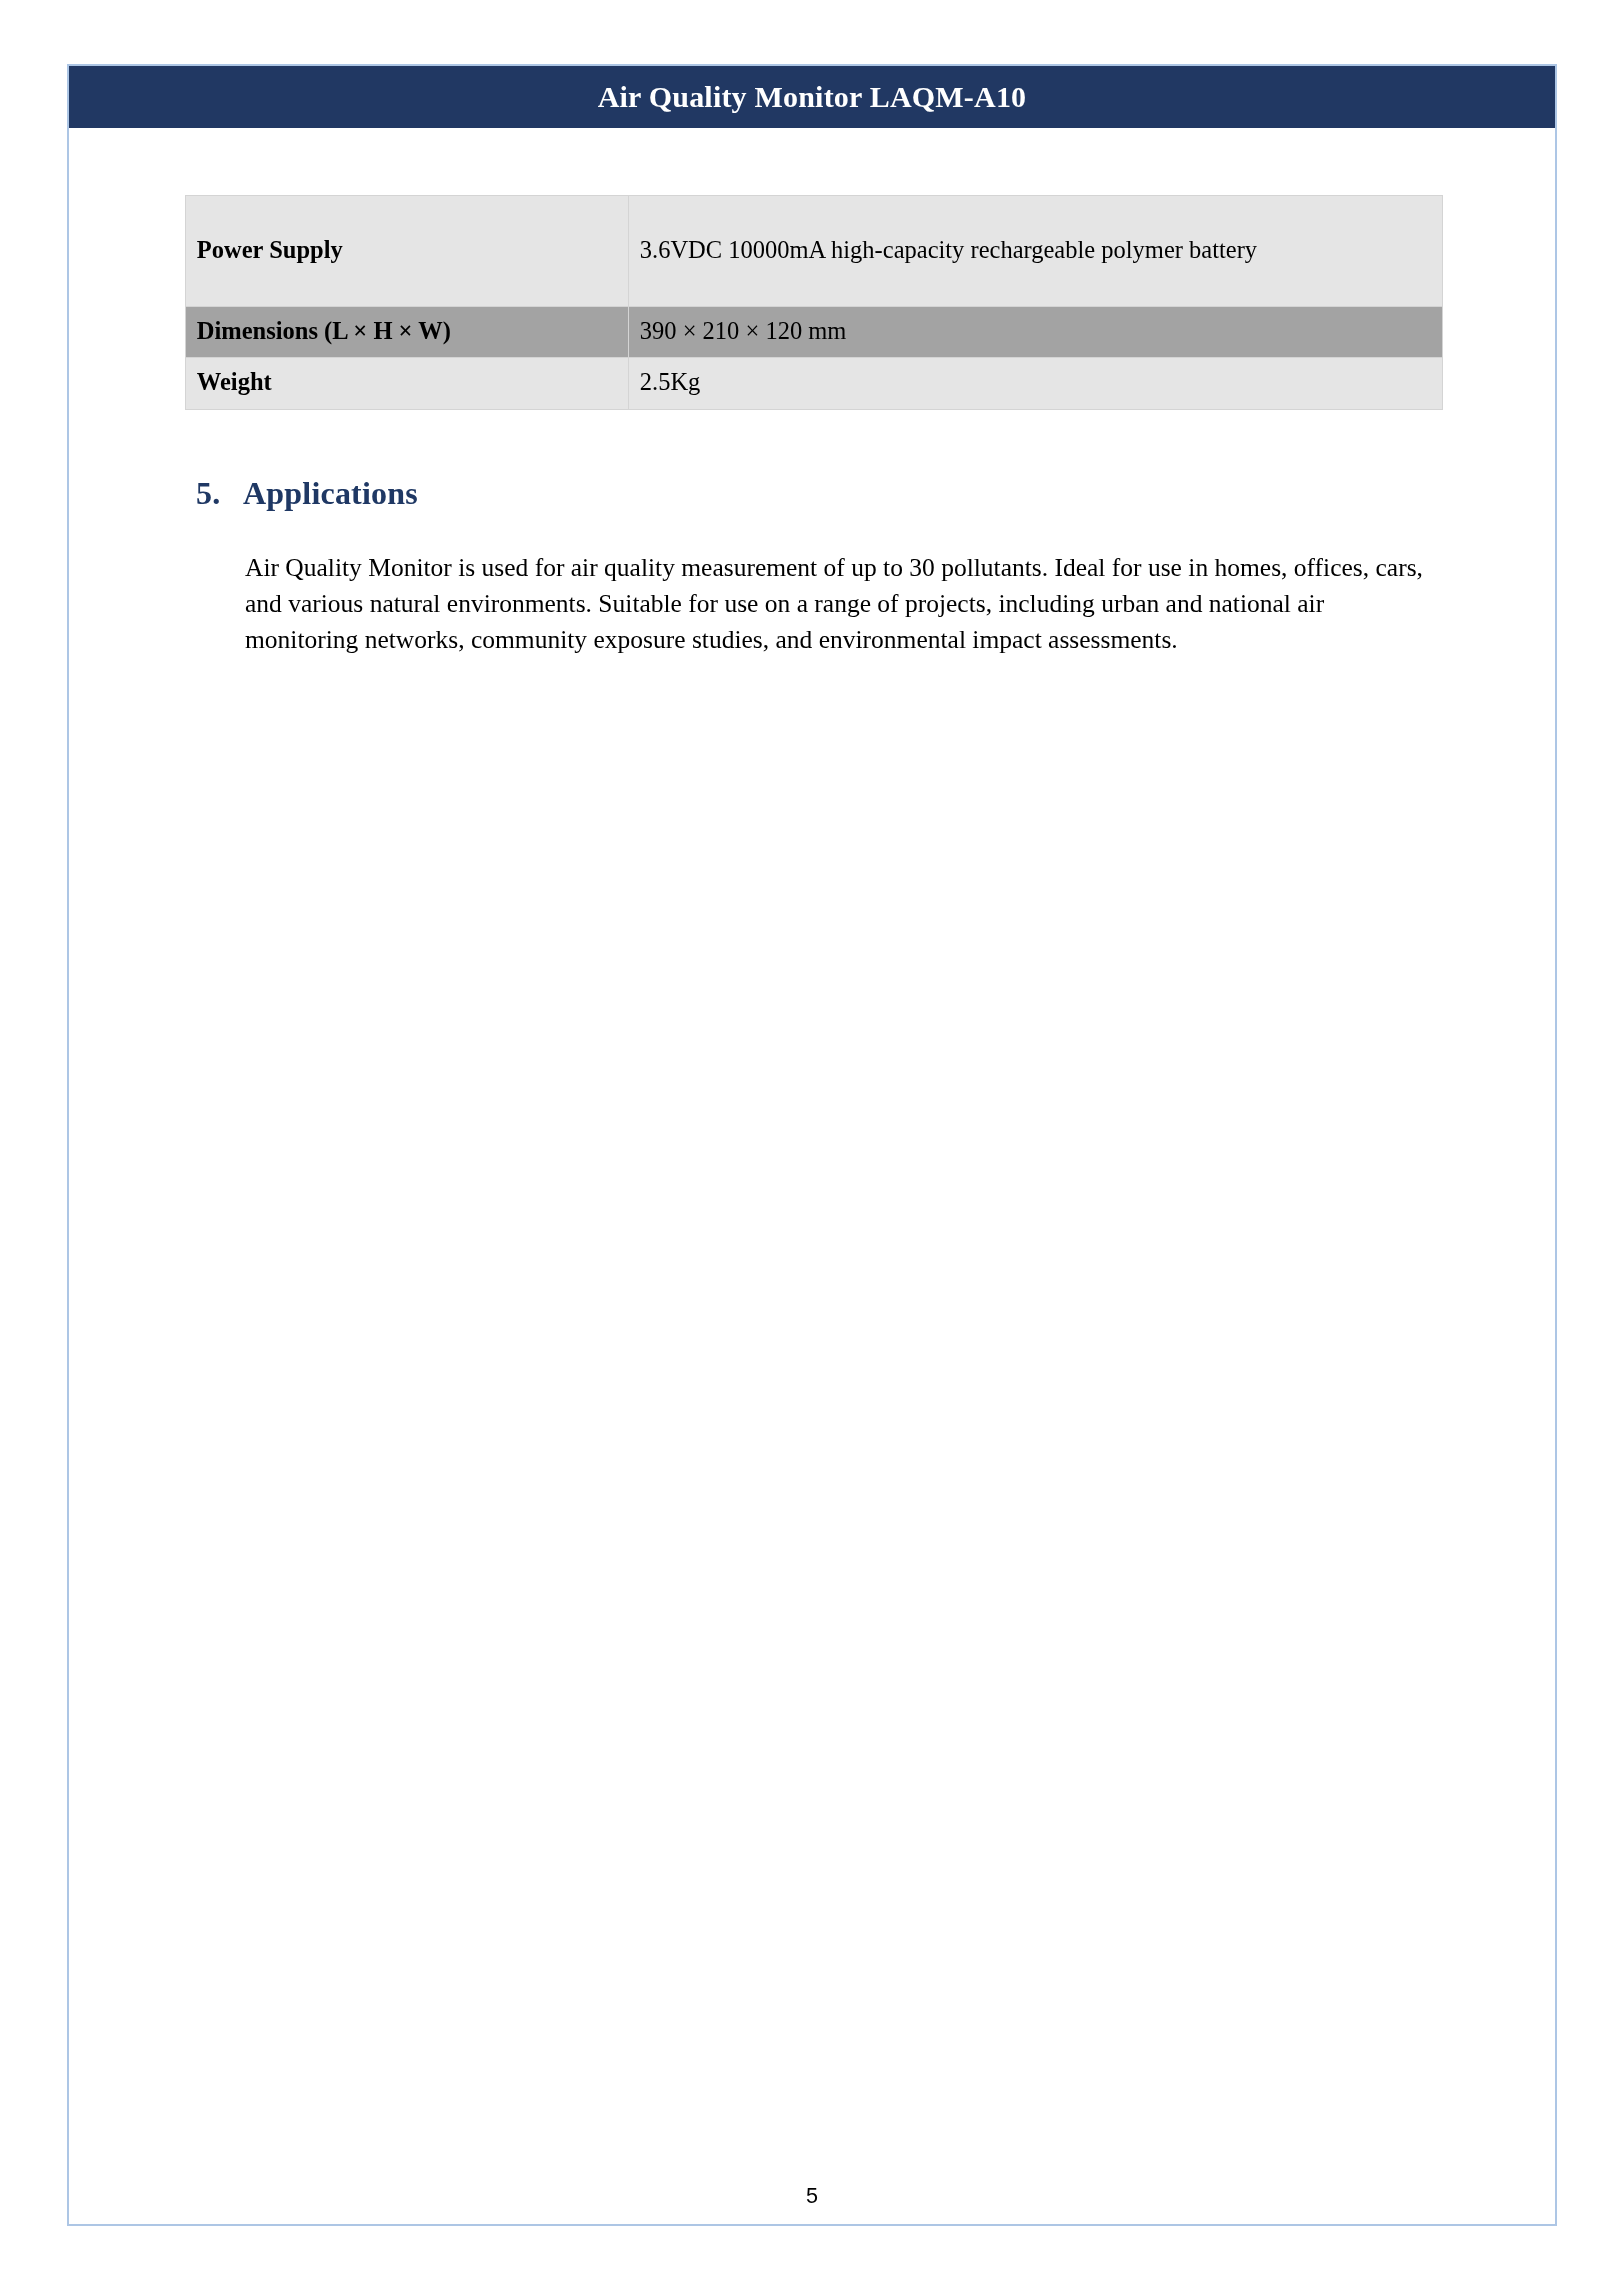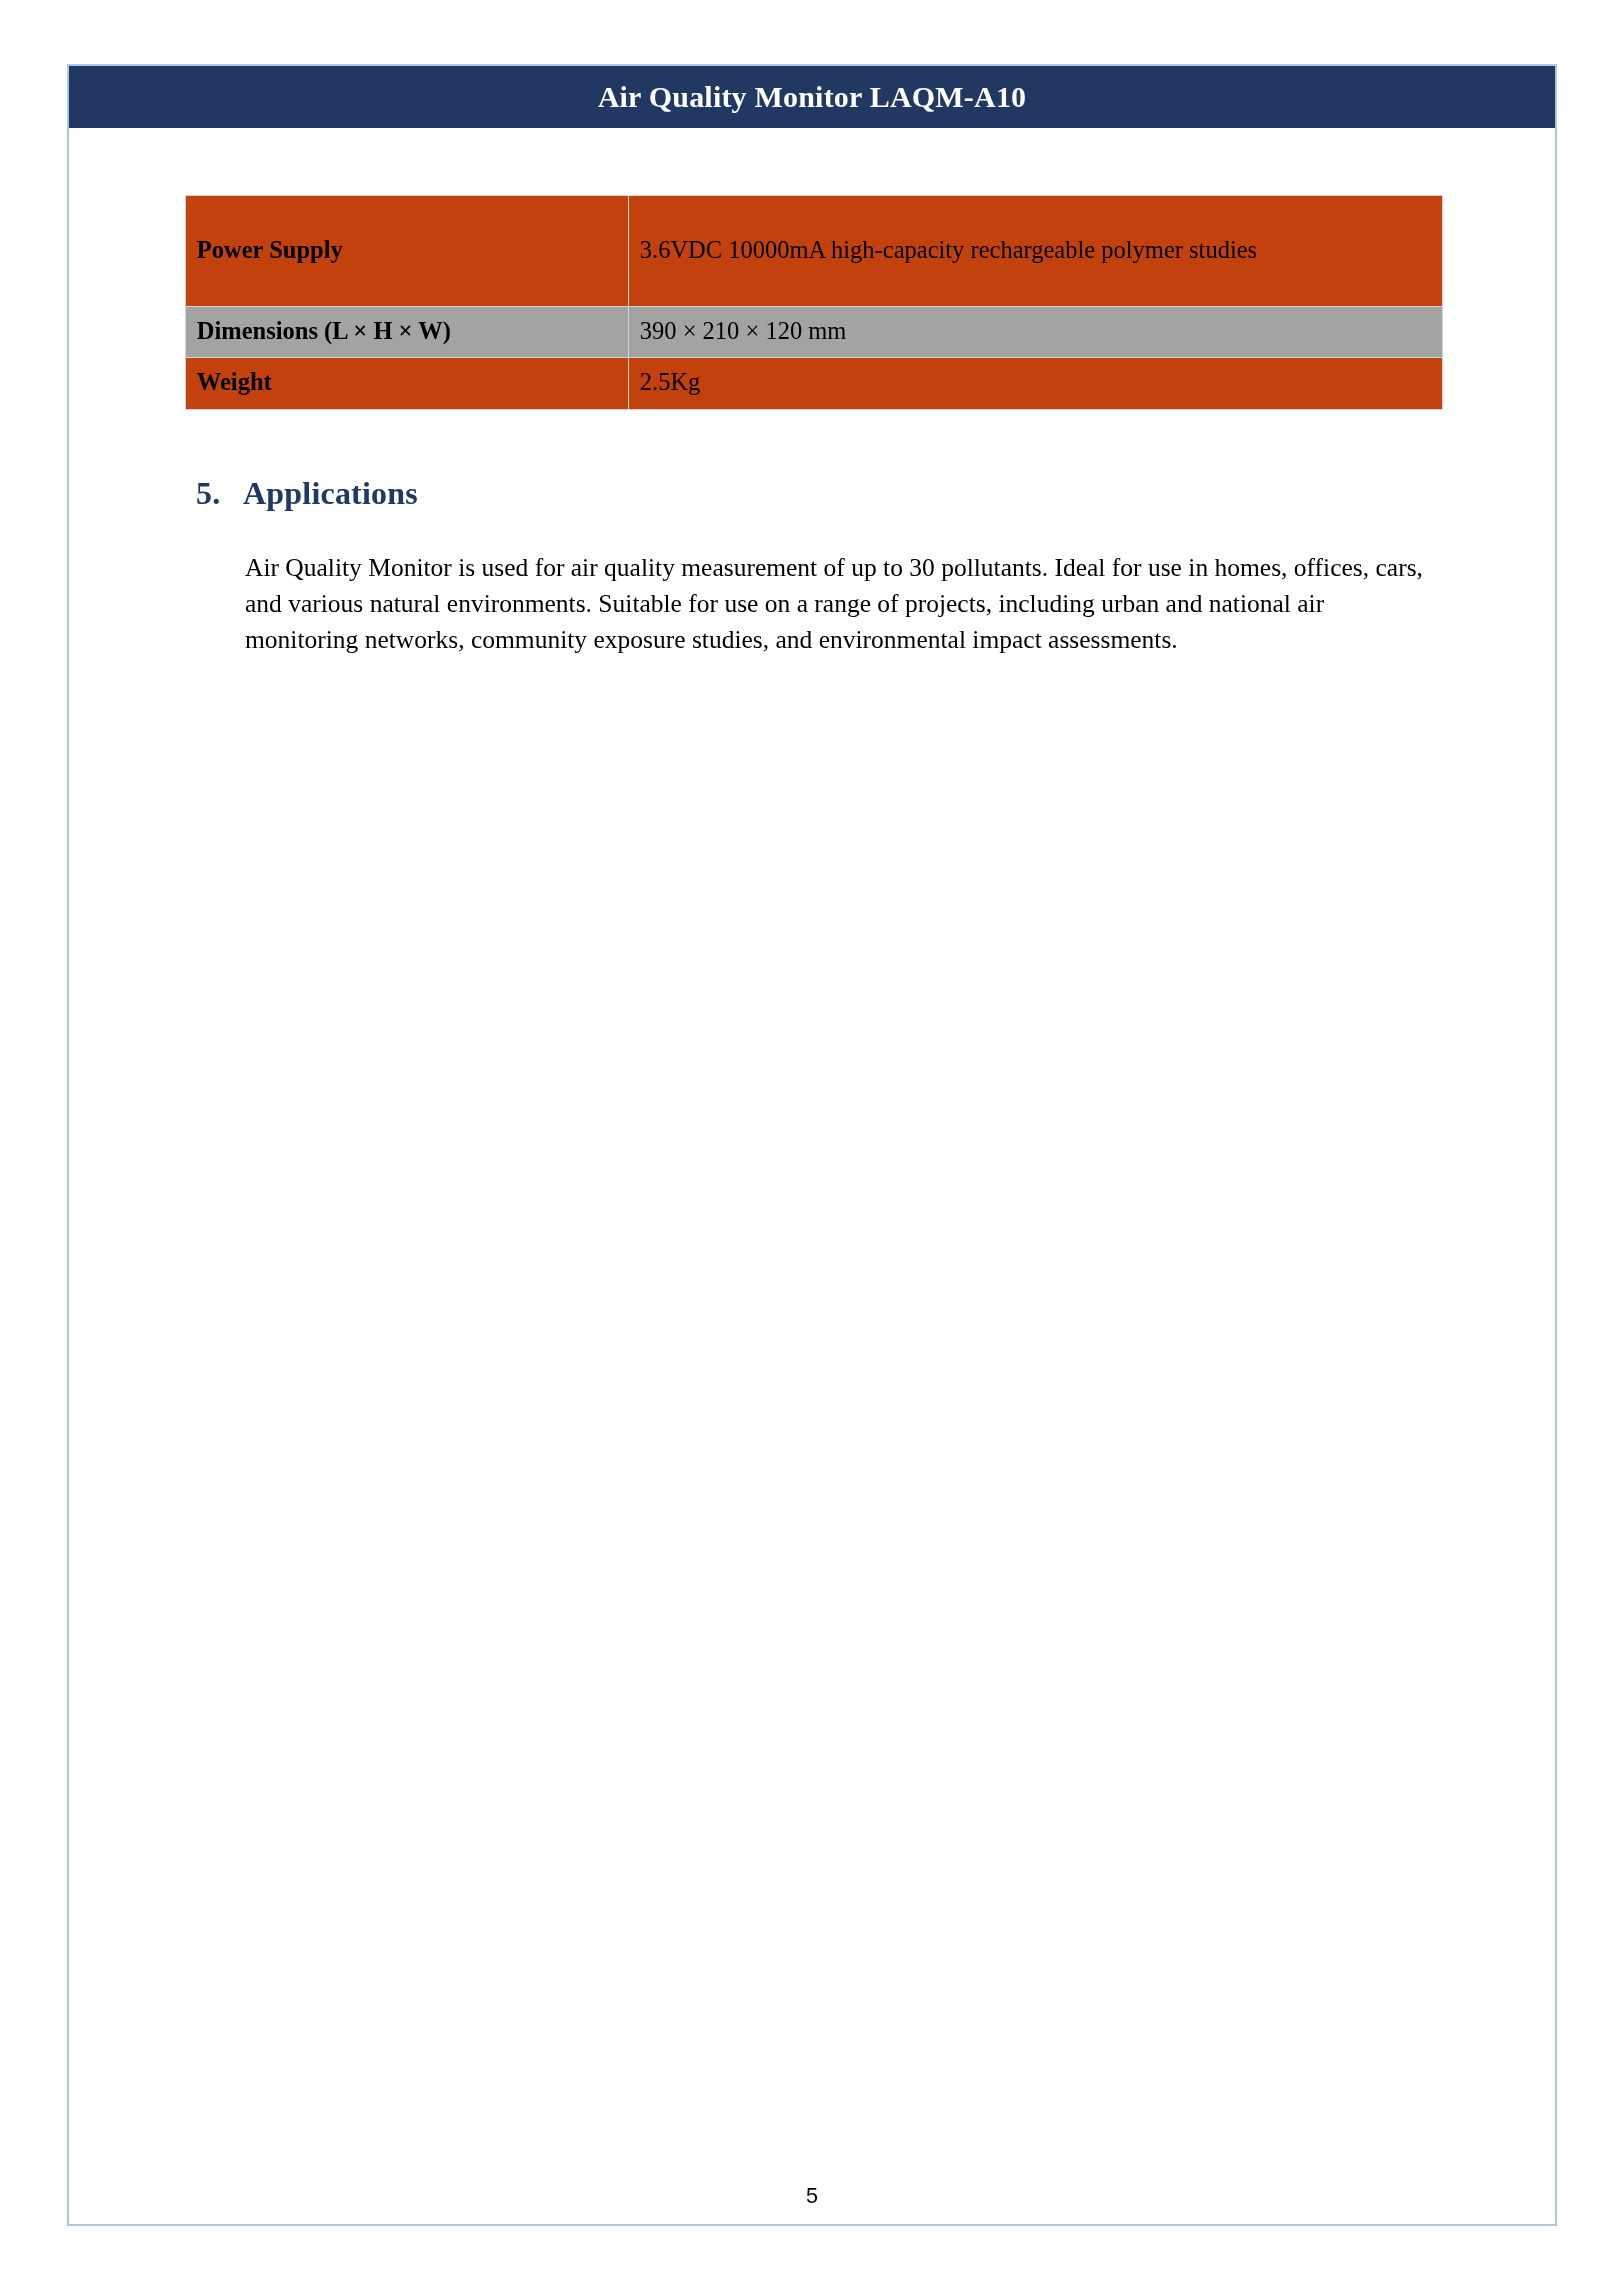--- a/index.html
+++ b/index.html
@@ -77,7 +77,7 @@
   .spec-table col.c-label { width: 443px; }
   .spec-table col.c-value { width: 814px; }
 
-  .spec-table tr.shaded td { background: #c2410c; }
+  .spec-table tr.shaded td { background: #e5e5e5; }
   .spec-table tr.plain td  { background: #a3a3a3; }
 
   .spec-table td.label {

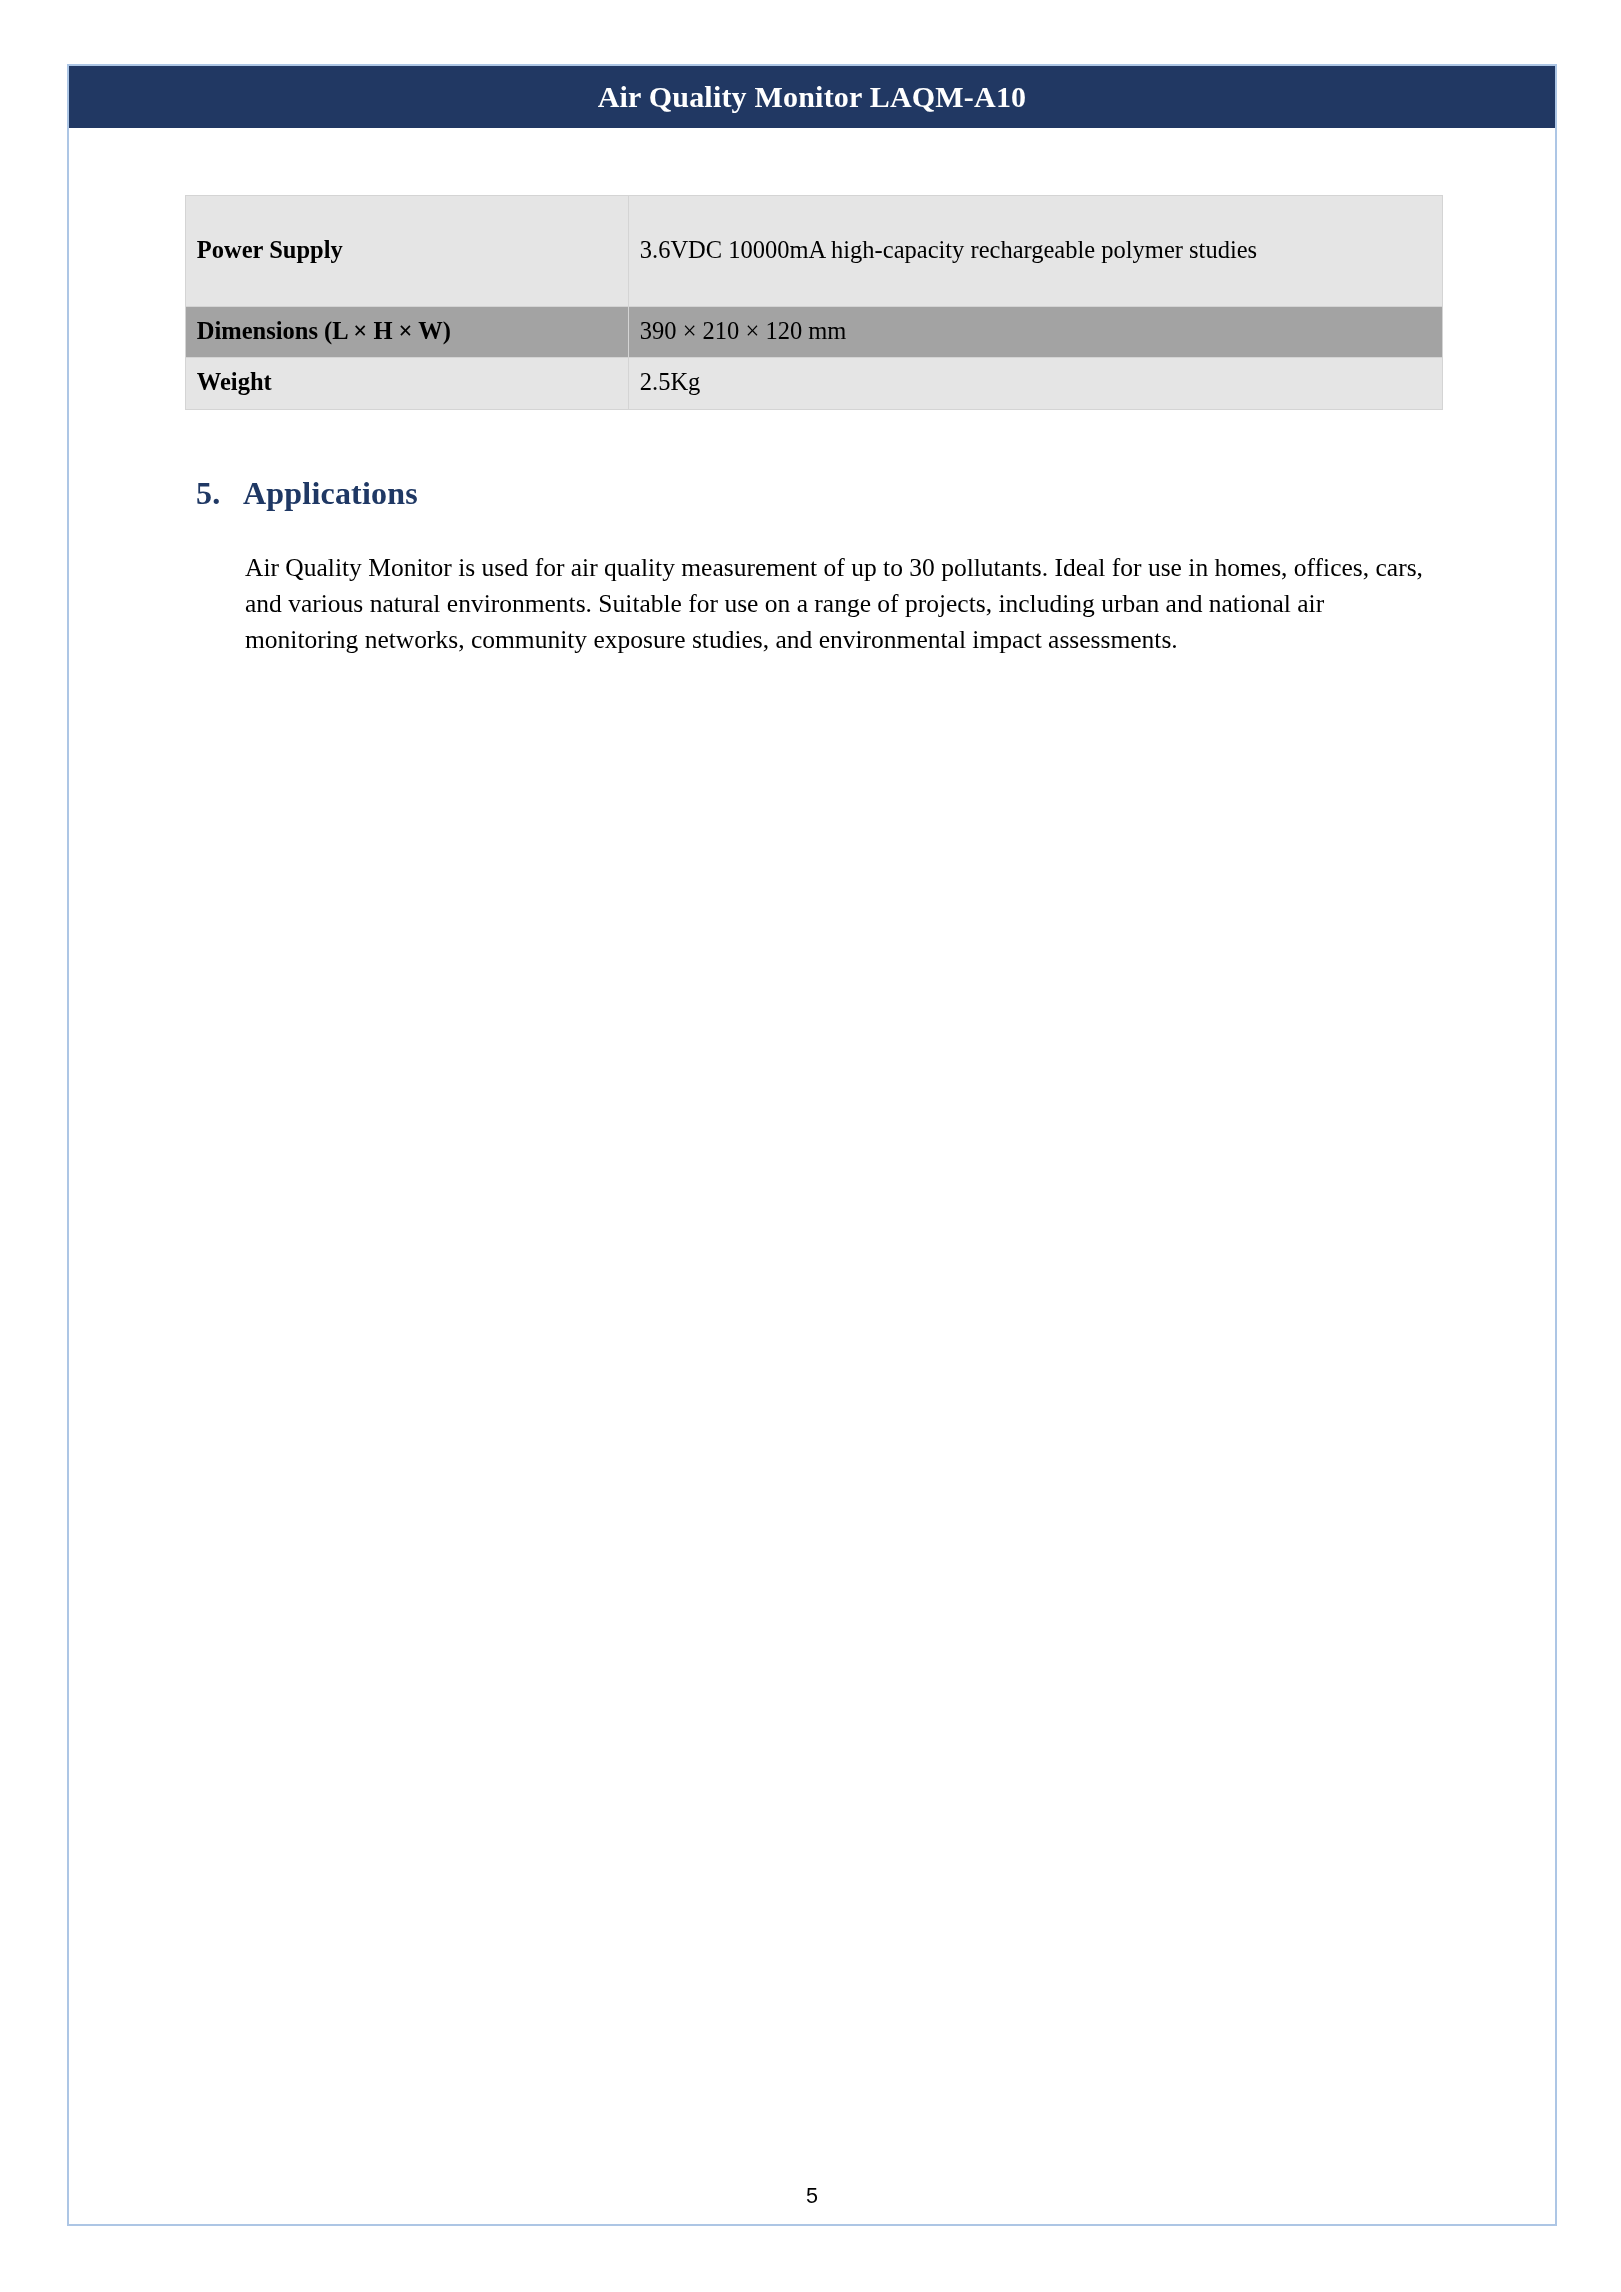--- a/index.html
+++ b/index.html
@@ -148,7 +148,7 @@
       <tbody>
         <tr class="shaded row-tall">
           <td class="label">Power Supply</td>
-          <td class="value">3.6VDC 10000mA high-capacity rechargeable polymer studies</td>
+          <td class="value">3.6VDC 10000mA high-capacity rechargeable polymer battery</td>
         </tr>
         <tr class="plain">
           <td class="label">Dimensions (L × H × W)</td>

